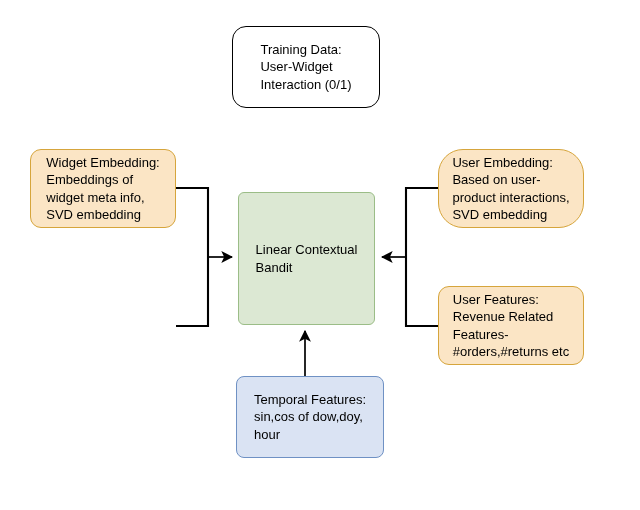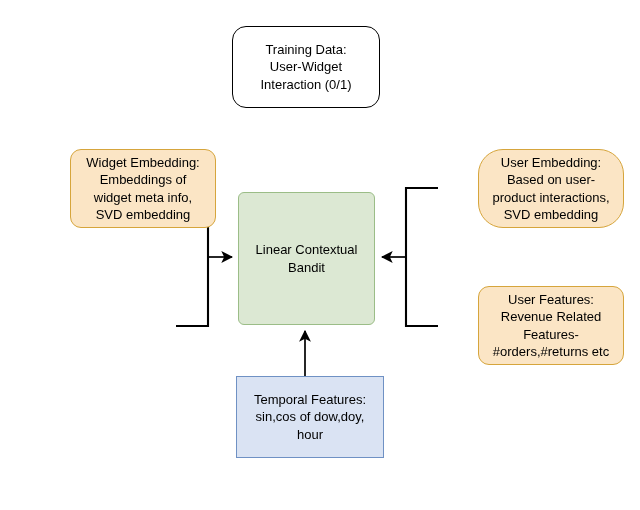--- a/index.html
+++ b/index.html
@@ -21,7 +21,6 @@
     display: flex;
     align-items: center;
     justify-content: center;
-    text-align: center;
     color: #000000;
     font-size: 13px;
     line-height: 1.32;

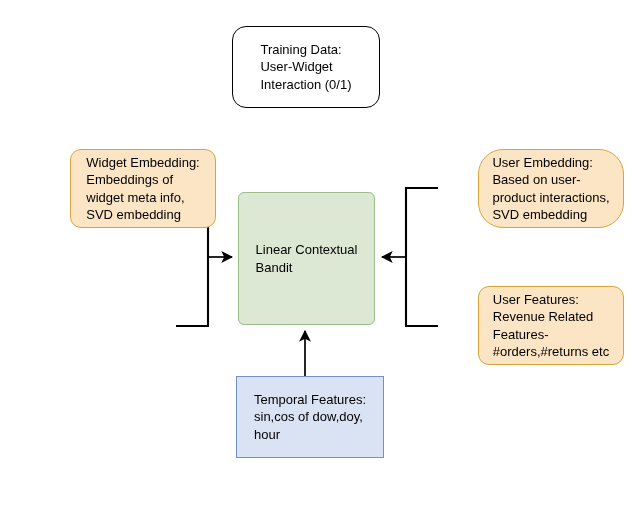--- a/index.html
+++ b/index.html
@@ -44,7 +44,6 @@
     background: #fbe5c5;
     border: 1.4px solid #d6a53c;
     border-radius: 11px;
-    margin-left: 40px;
   }
   .node-widget-embedding { left: 30px;  top: 149px; }
   .node-widget-features  { left: 30px;  top: 286px; }

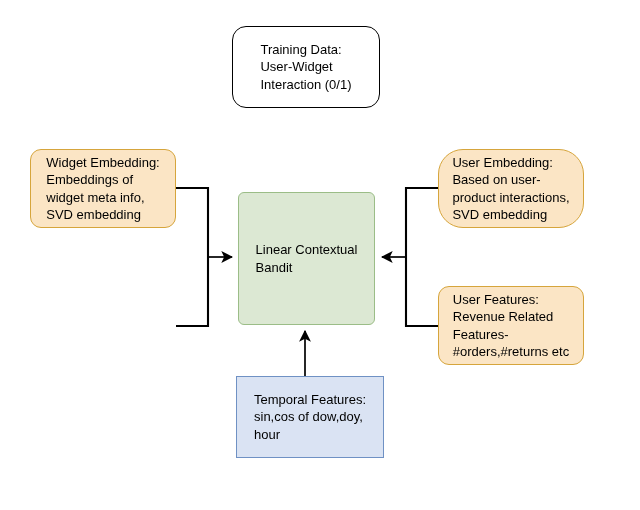--- a/index.html
+++ b/index.html
@@ -67,7 +67,7 @@
     height: 82px;
     background: #dae3f3;
     border: 1.4px solid #6f91c4;
-    border-radius: 0;
+    border-radius: 8px;
   }
   .edge-layer {
     position: absolute;

